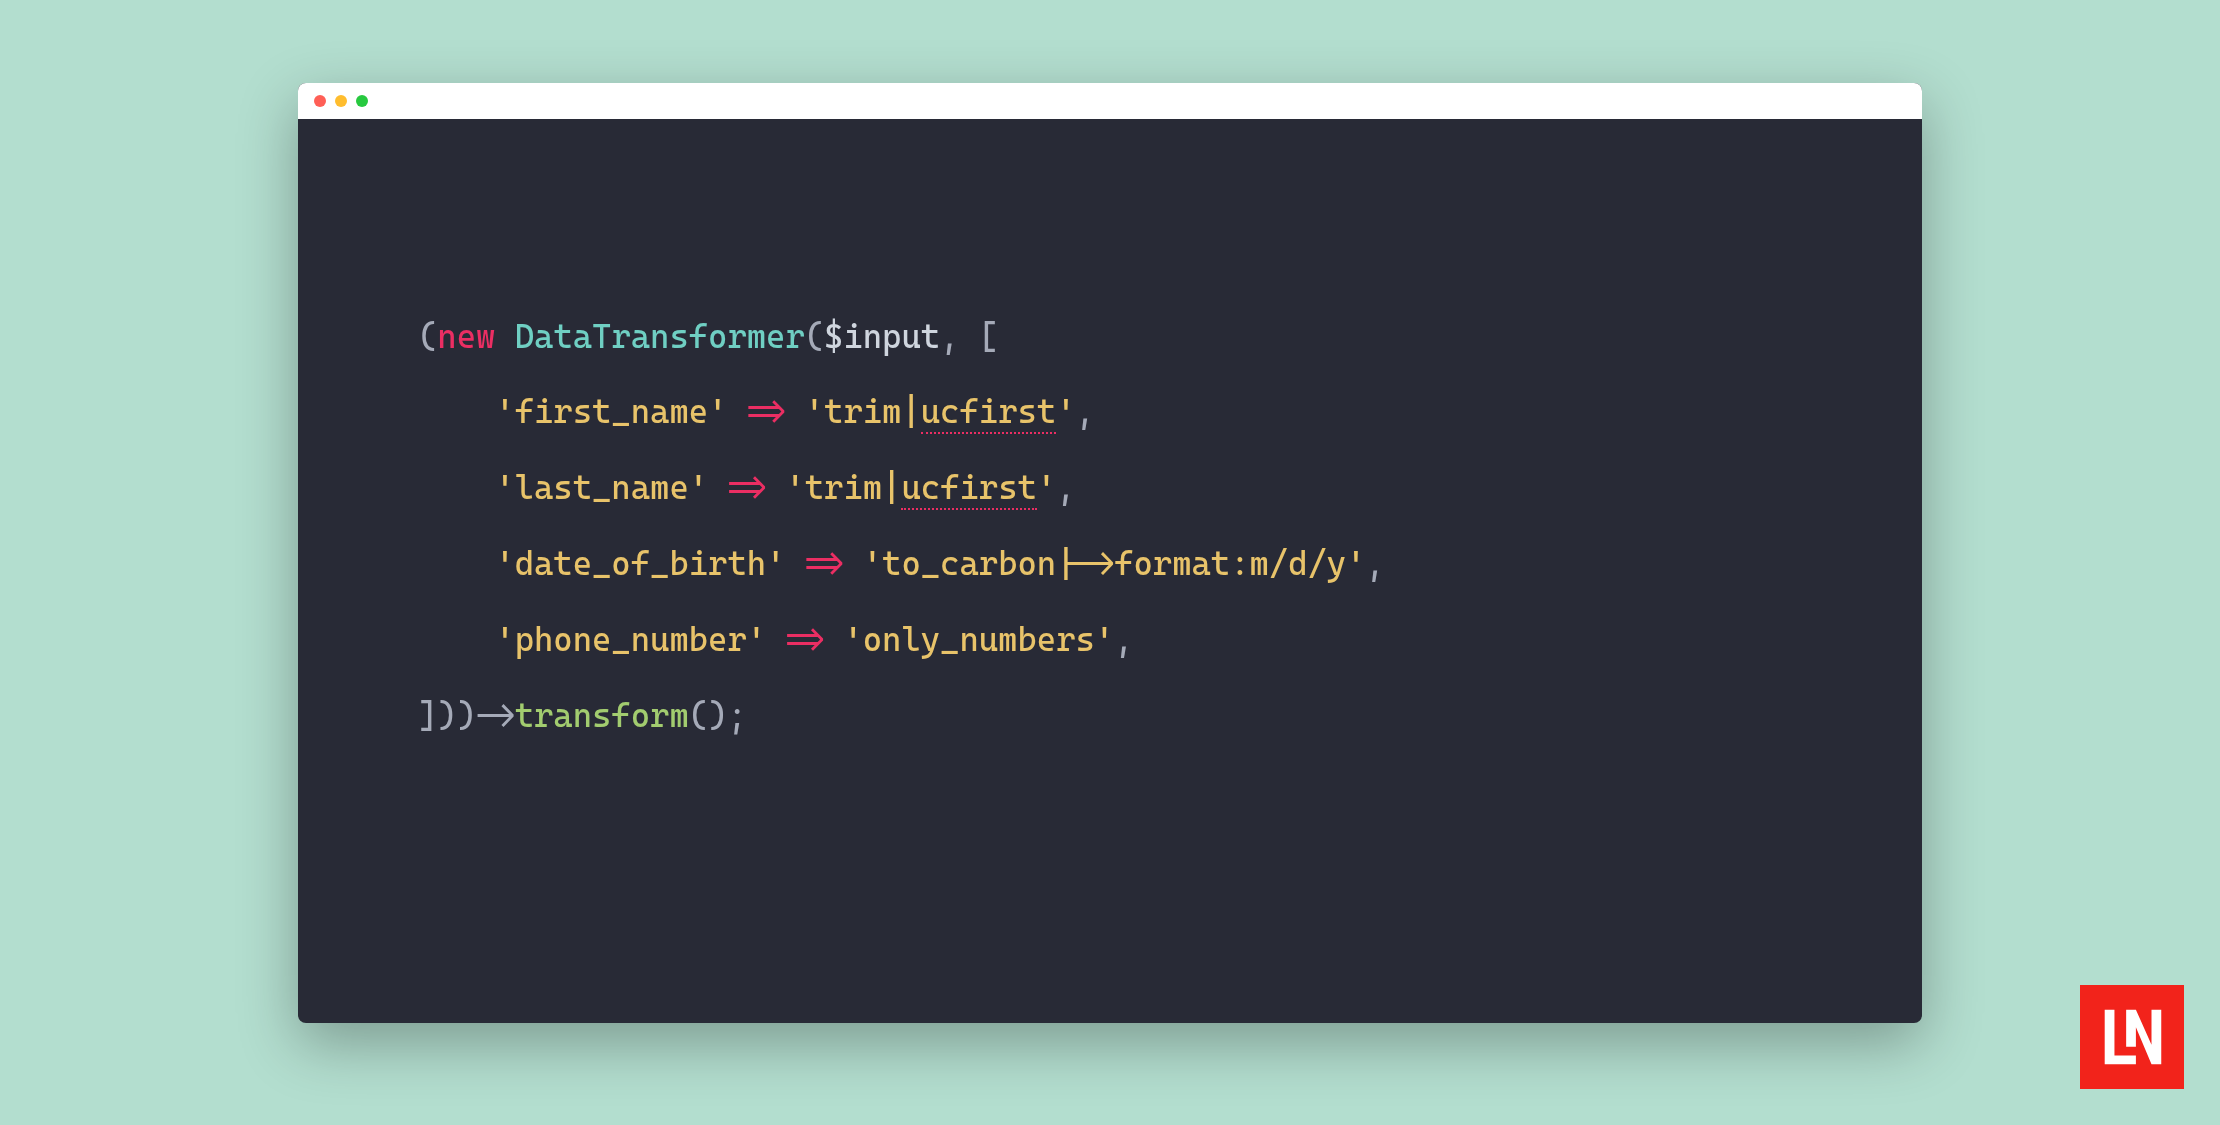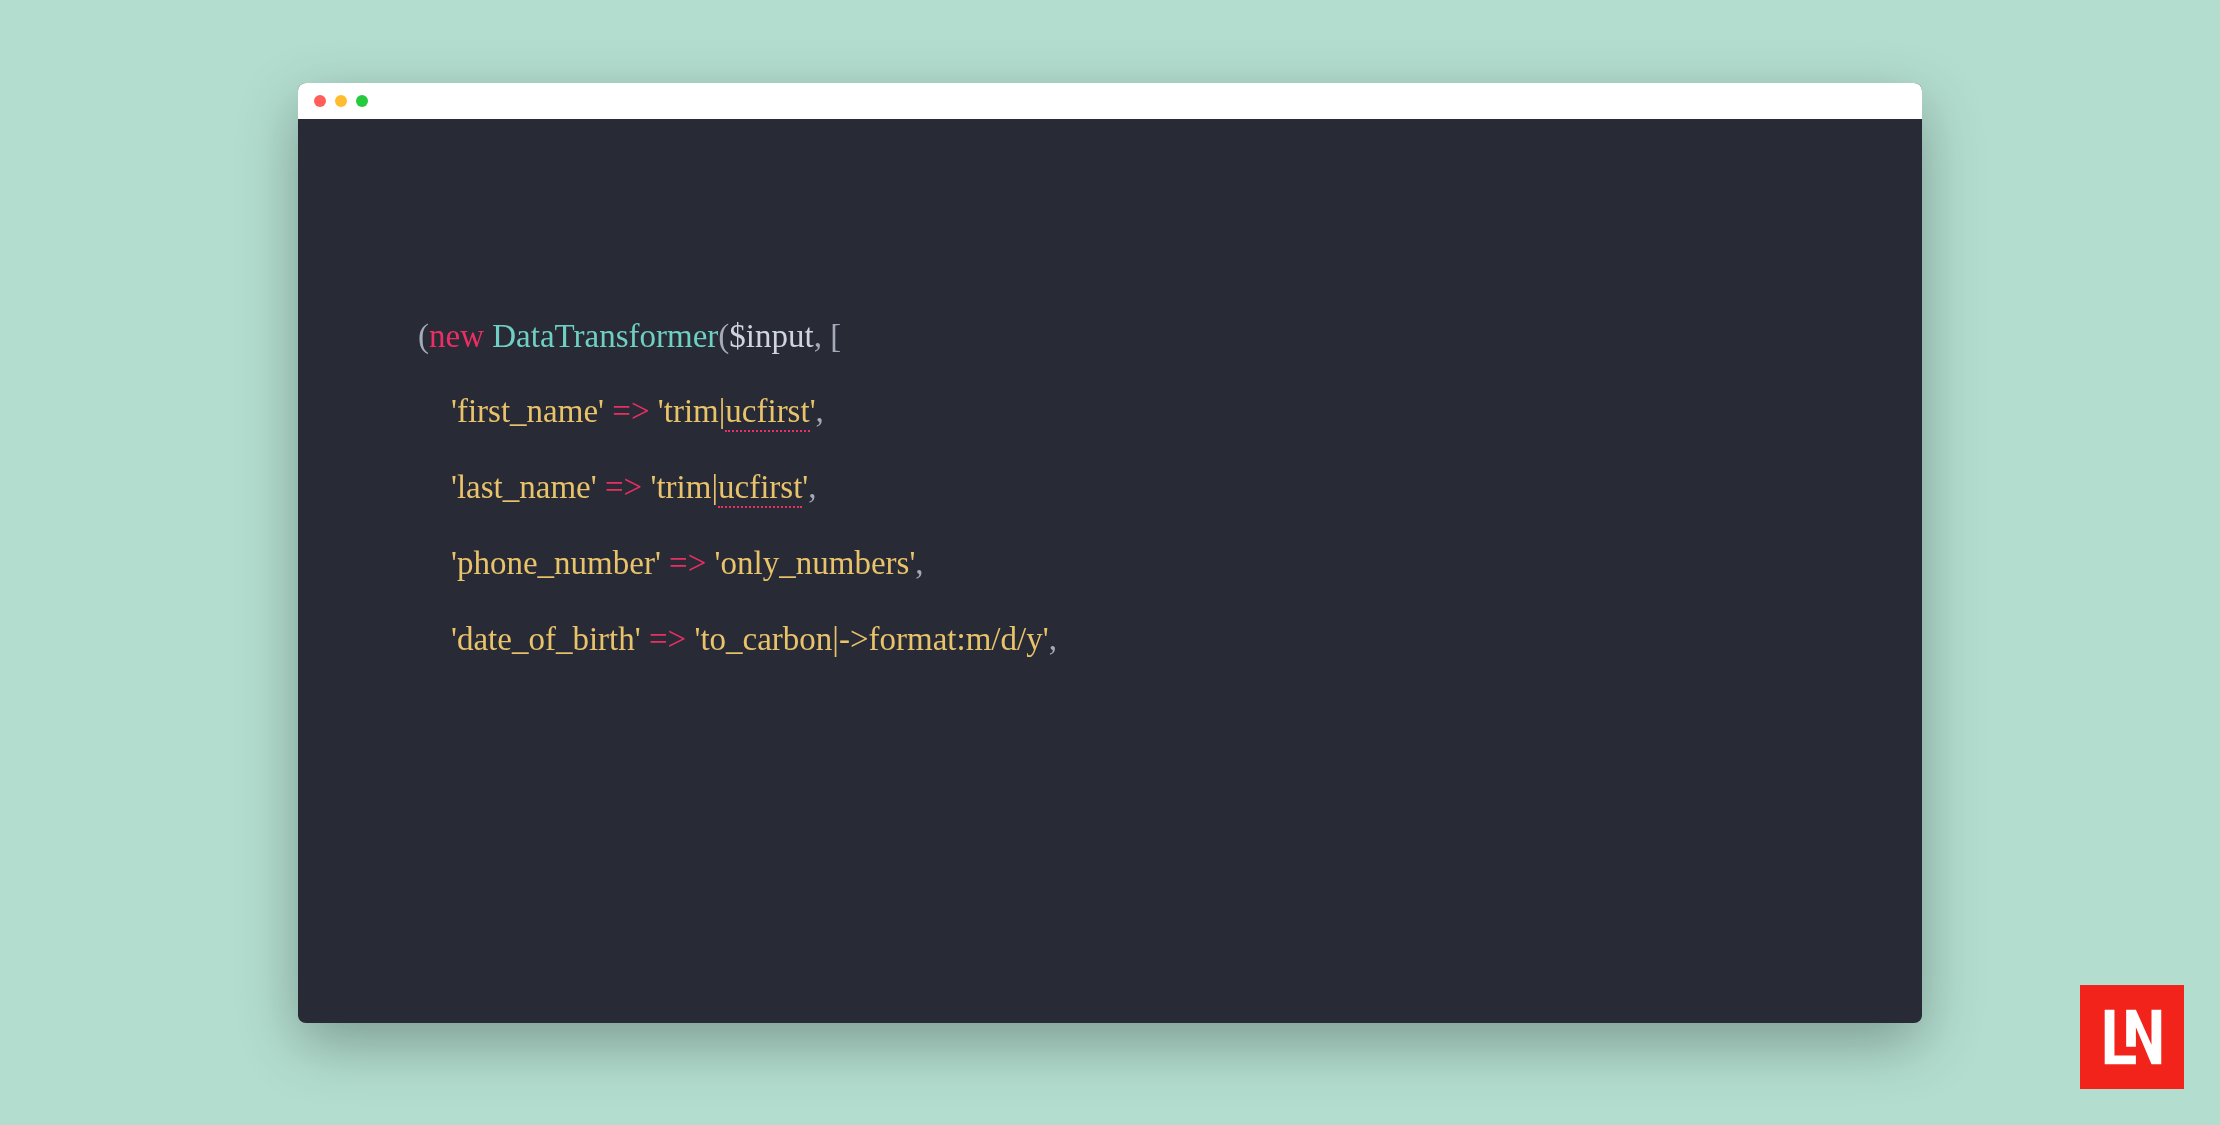--- a/index.html
+++ b/index.html
@@ -25,7 +25,6 @@
       overflow: hidden;
       box-shadow: 0 20px 60px rgba(0,0,0,0.3);
       margin-top: -20px;
-      font-family: Liberation Serif, serif;
     }
     .titlebar {
       height: 36px;

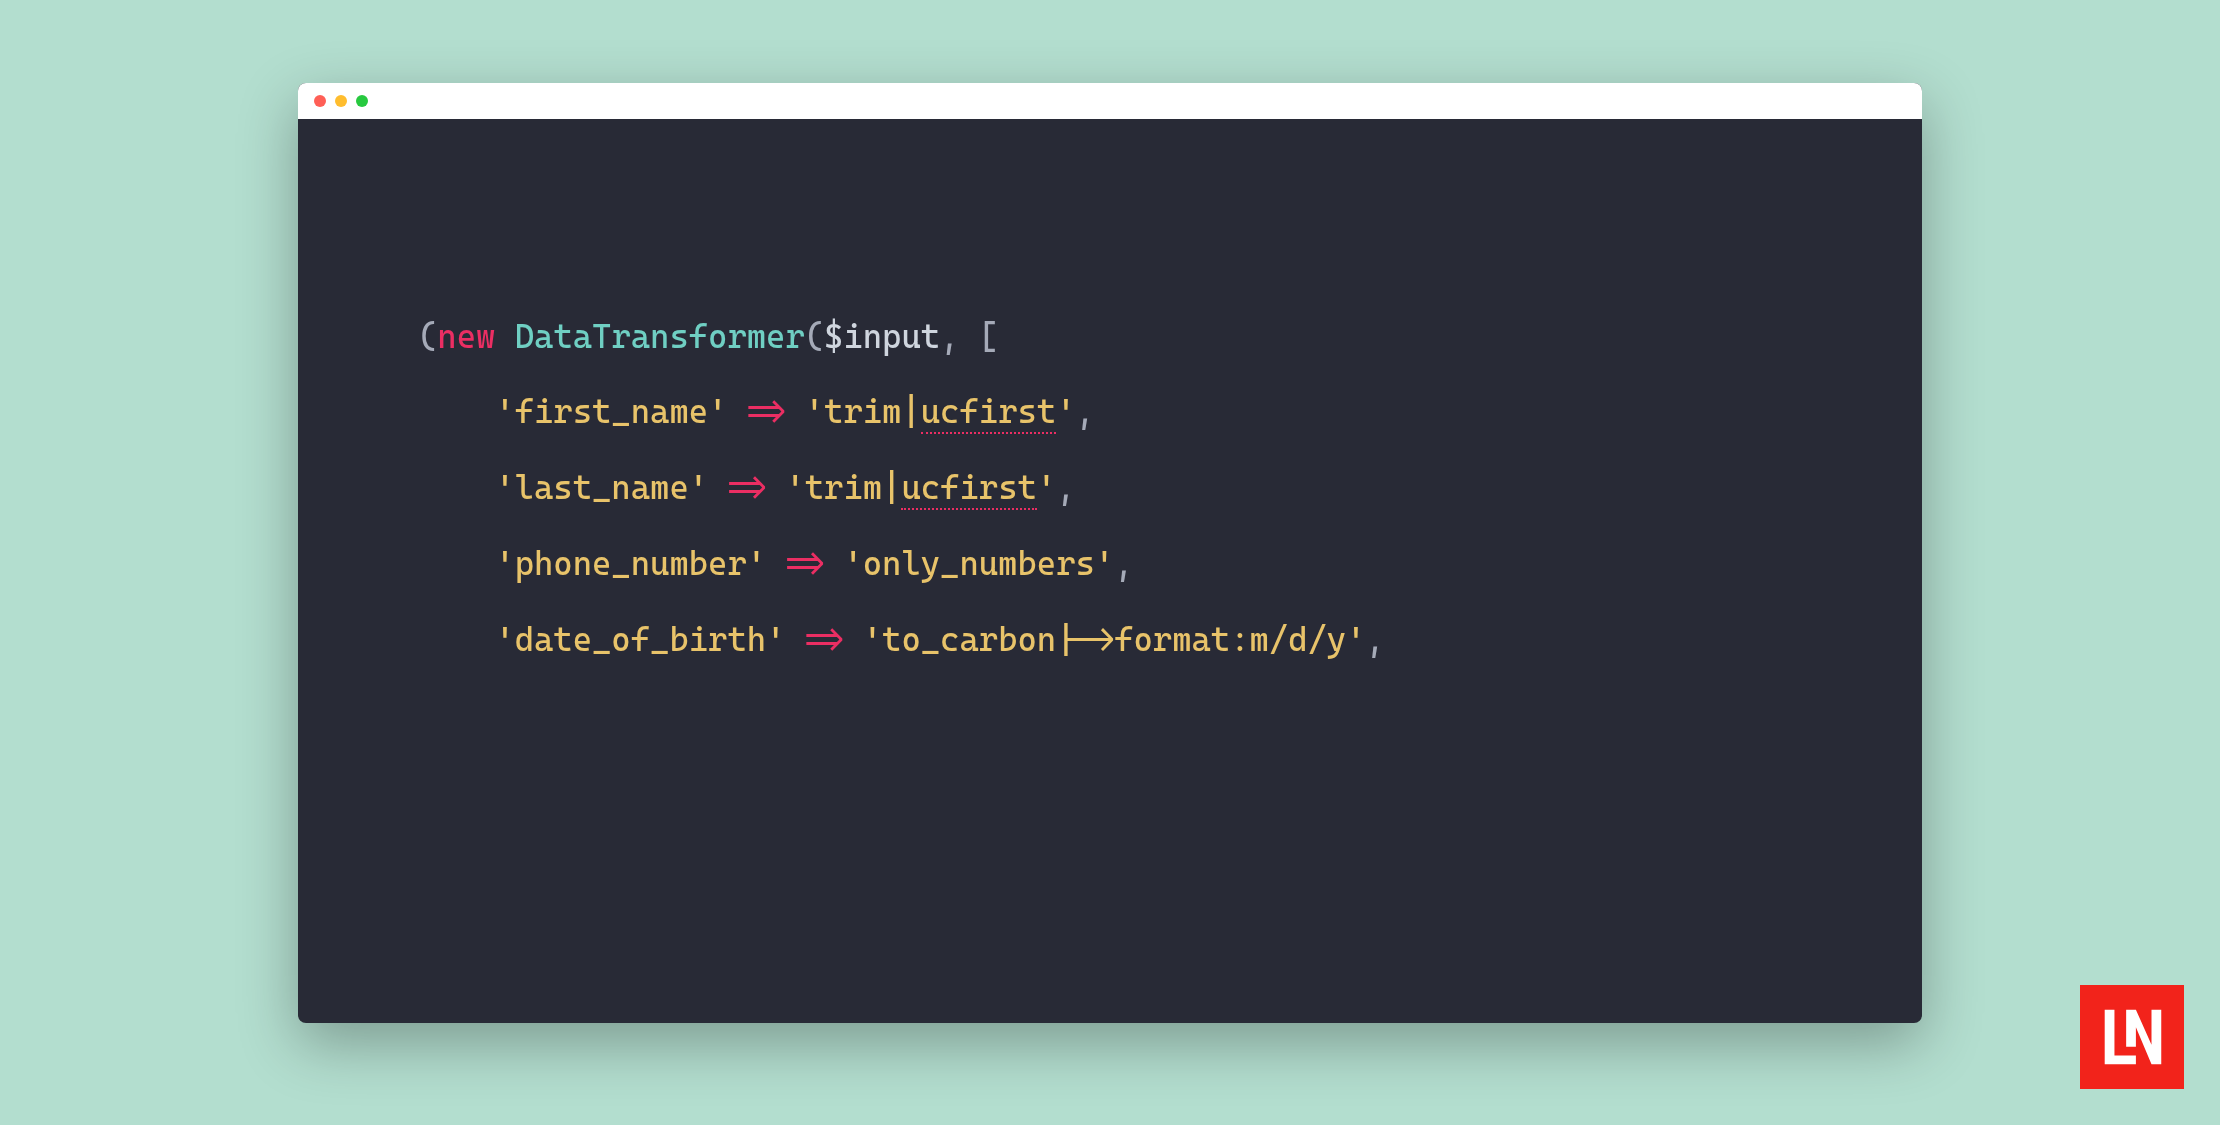--- a/index.html
+++ b/index.html
@@ -93,8 +93,8 @@
     <div id="entries-container">
         <div class="code-line"><span>    </span><span class="tok-string">'</span><span class="tok-string">first_name</span><span class="tok-string">'</span><span> </span><span class="tok-arrow">=&gt;</span><span> </span><span class="tok-string">'</span><span class="tok-string">trim|</span><span class="tok-string tok-error">ucfirst</span><span class="tok-string">'</span><span class="tok-punct">,</span></div>
         <div class="code-line"><span>    </span><span class="tok-string">'</span><span class="tok-string">last_name</span><span class="tok-string">'</span><span> </span><span class="tok-arrow">=&gt;</span><span> </span><span class="tok-string">'</span><span class="tok-string">trim|</span><span class="tok-string tok-error">ucfirst</span><span class="tok-string">'</span><span class="tok-punct">,</span></div>
+        <div class="code-line"><span>    </span><span class="tok-string">'</span><span class="tok-string">date_of_birth</span><span class="tok-string">'</span><span> </span><span class="tok-arrow">=&gt;</span><span> </span><span class="tok-string">'</span><span class="tok-string">to_carbon|-&gt;format:m/d/y</span><span class="tok-string">'</span><span class="tok-punct">,</span></div>
         <div class="code-line"><span>    </span><span class="tok-string">'</span><span class="tok-string">phone_number</span><span class="tok-string">'</span><span> </span><span class="tok-arrow">=&gt;</span><span> </span><span class="tok-string">'</span><span class="tok-string">only_numbers</span><span class="tok-string">'</span><span class="tok-punct">,</span></div>
-        <div class="code-line"><span>    </span><span class="tok-string">'</span><span class="tok-string">date_of_birth</span><span class="tok-string">'</span><span> </span><span class="tok-arrow">=&gt;</span><span> </span><span class="tok-string">'</span><span class="tok-string">to_carbon|-&gt;format:m/d/y</span><span class="tok-string">'</span><span class="tok-punct">,</span></div>
       </div>
   </div>
 </div>

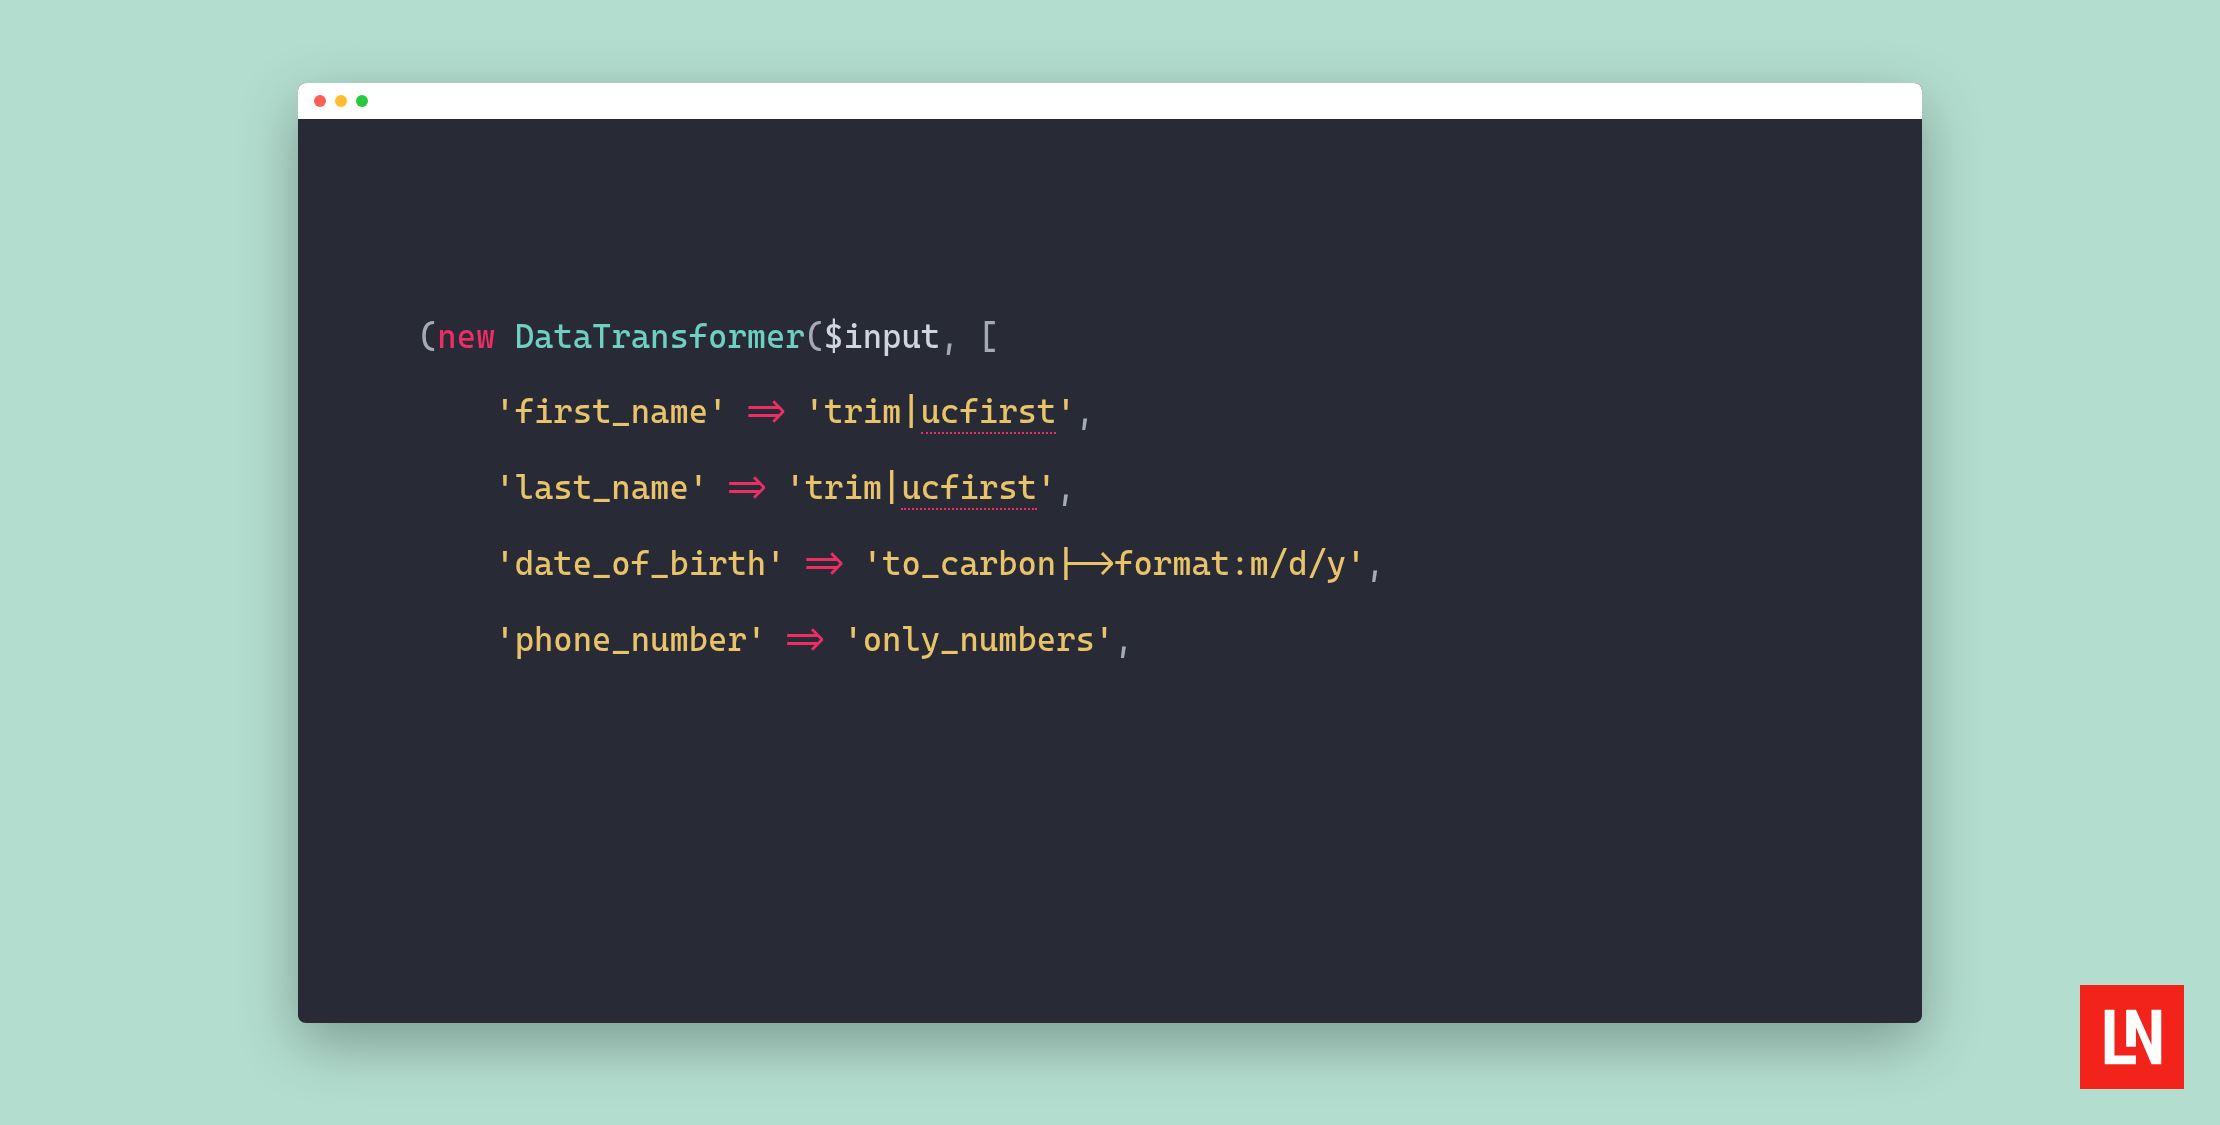--- a/index.html
+++ b/index.html
@@ -96,6 +96,7 @@
         <div class="code-line"><span>    </span><span class="tok-string">'</span><span class="tok-string">date_of_birth</span><span class="tok-string">'</span><span> </span><span class="tok-arrow">=&gt;</span><span> </span><span class="tok-string">'</span><span class="tok-string">to_carbon|-&gt;format:m/d/y</span><span class="tok-string">'</span><span class="tok-punct">,</span></div>
         <div class="code-line"><span>    </span><span class="tok-string">'</span><span class="tok-string">phone_number</span><span class="tok-string">'</span><span> </span><span class="tok-arrow">=&gt;</span><span> </span><span class="tok-string">'</span><span class="tok-string">only_numbers</span><span class="tok-string">'</span><span class="tok-punct">,</span></div>
       </div>
+    <div class="code-line"><span class="tok-punct">]))</span><span class="tok-punct">-&gt;</span><span class="tok-method">transform</span><span class="tok-punct">();</span></div>
   </div>
 </div>
 

